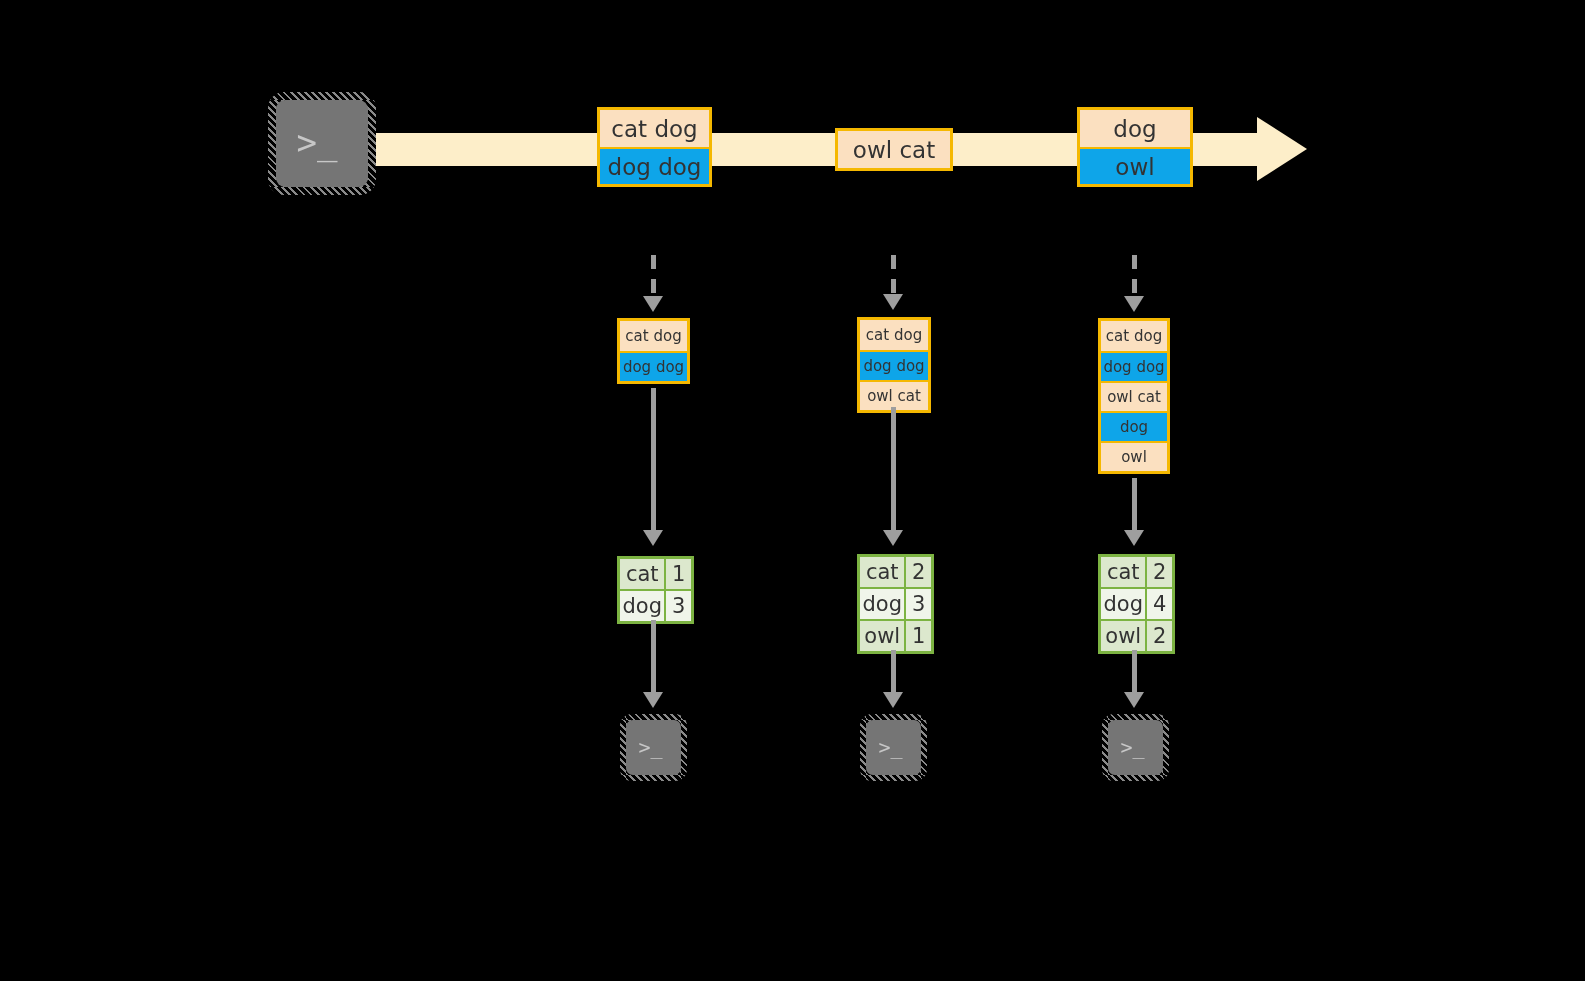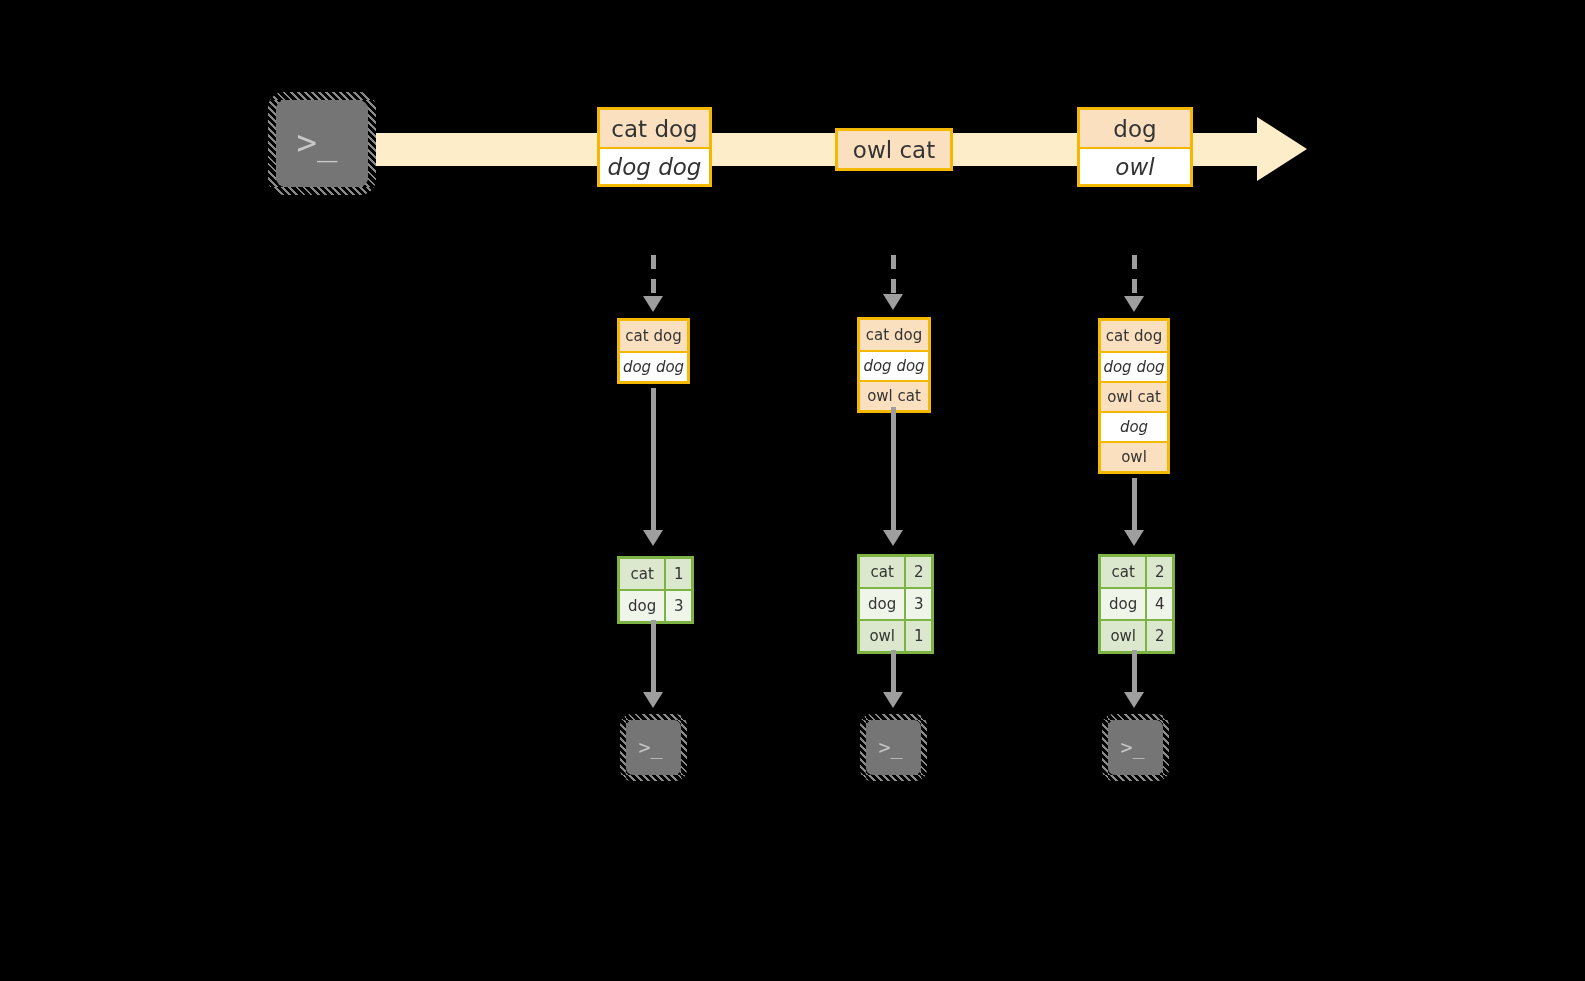--- a/index.html
+++ b/index.html
@@ -98,7 +98,7 @@
   }
   .evt-row + .evt-row { border-top: 2px solid #f5b800; }
   .evt-row.dark  { background: #fbe0c0; }
-  .evt-row.light { background: #ffffff; font-style: italic; }
+  .evt-row.light { background: #0ea5e9; }
 
   
   .evt-top { font-size: 23px; }

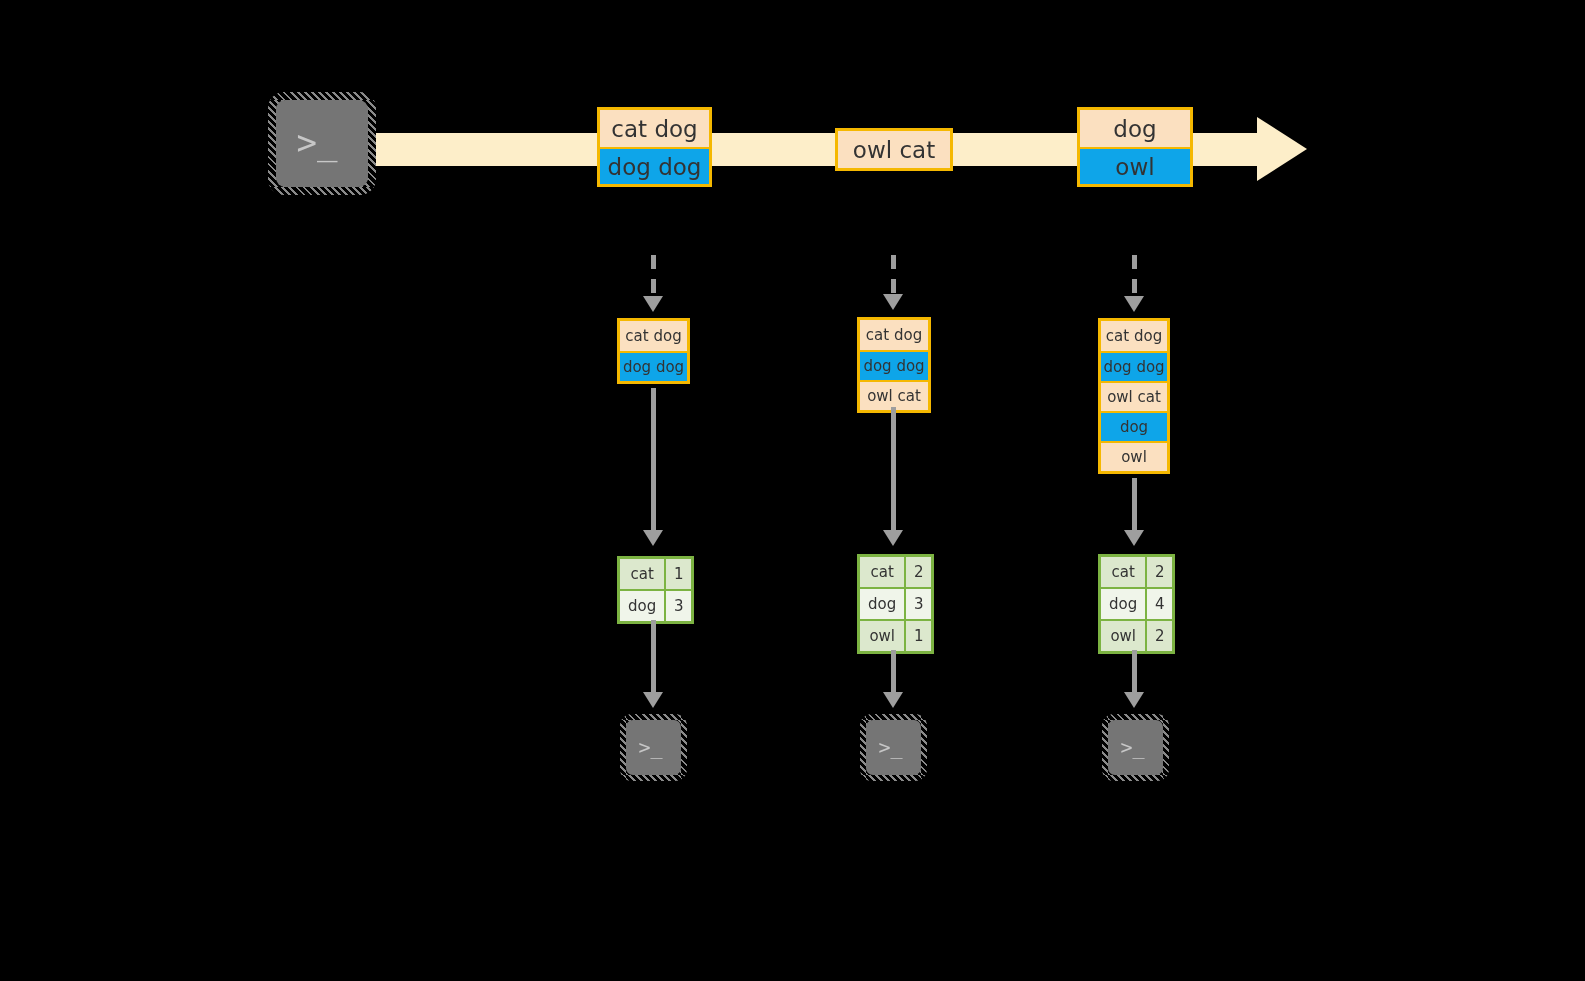--- a/index.html
+++ b/index.html
@@ -121,7 +121,7 @@
     border: 3px solid #7cb342;
     display: flex;
     flex-direction: column;
-    font-size: 15px;
+    font-size: 21px;
   }
   .res-row {
     display: flex;

